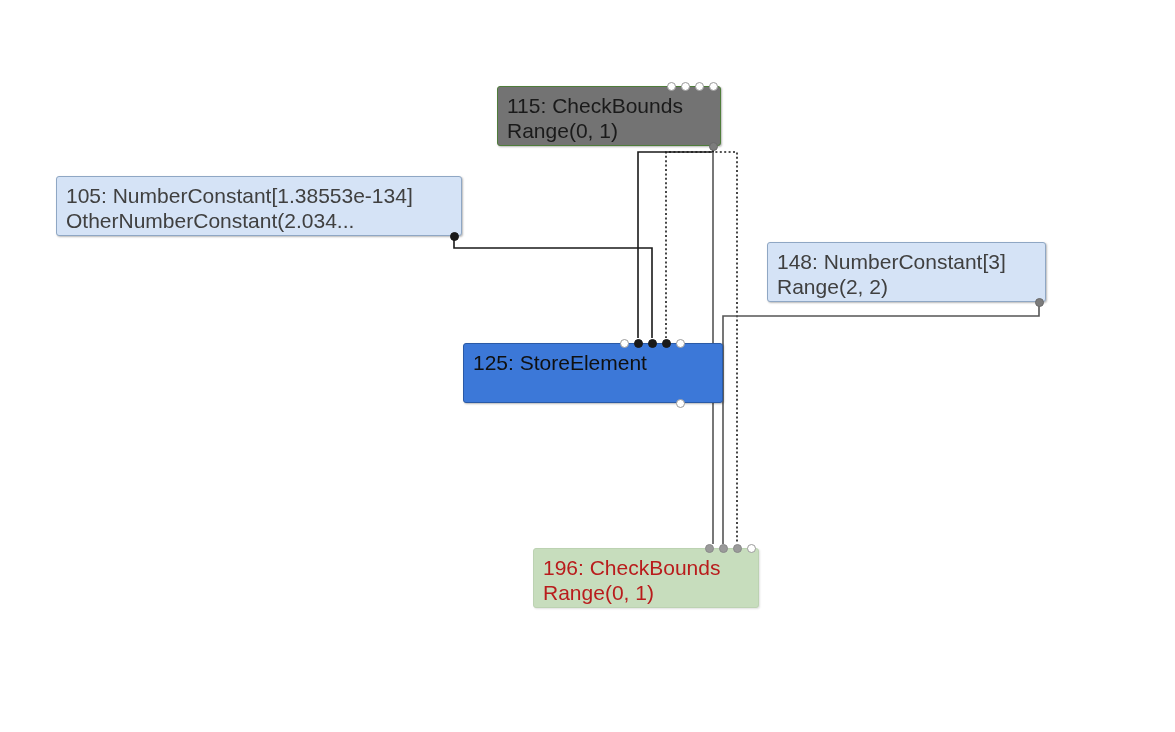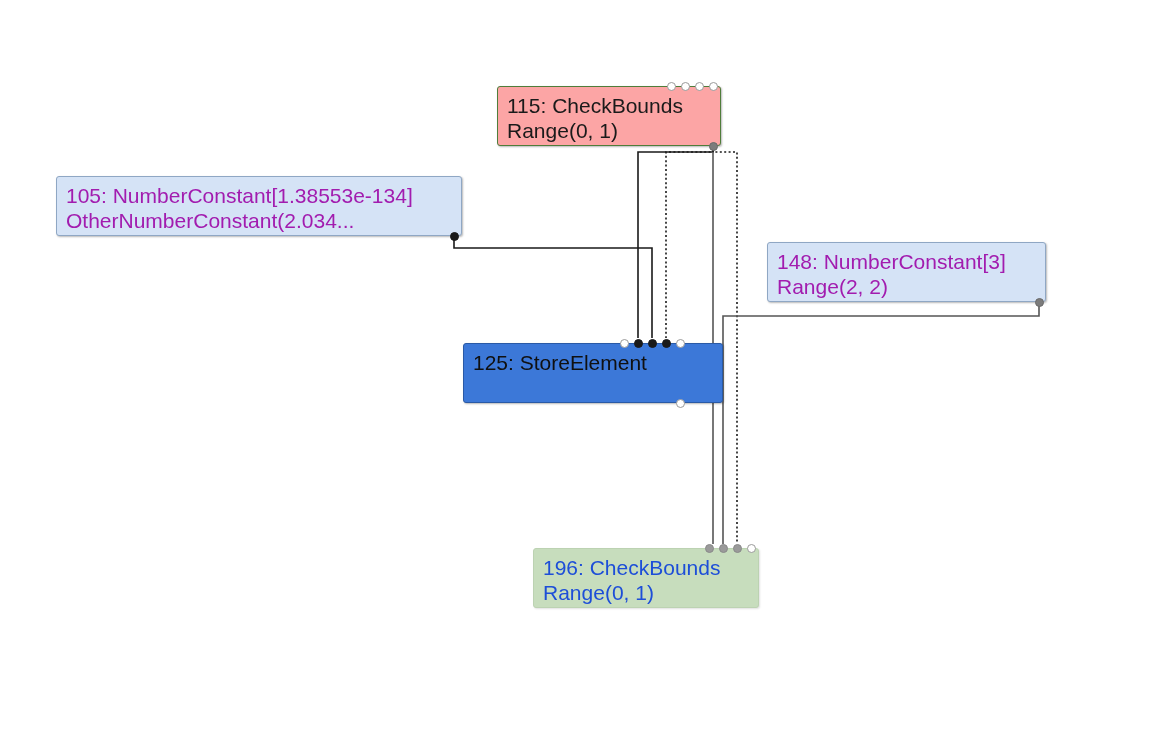--- a/index.html
+++ b/index.html
@@ -37,7 +37,7 @@
     display: block;
   }
   .node-green {
-    background: #fca5a5;
+    background: #737373;
     border: 1px solid #4f7d3a;
     color: #1a1a1a;
   }

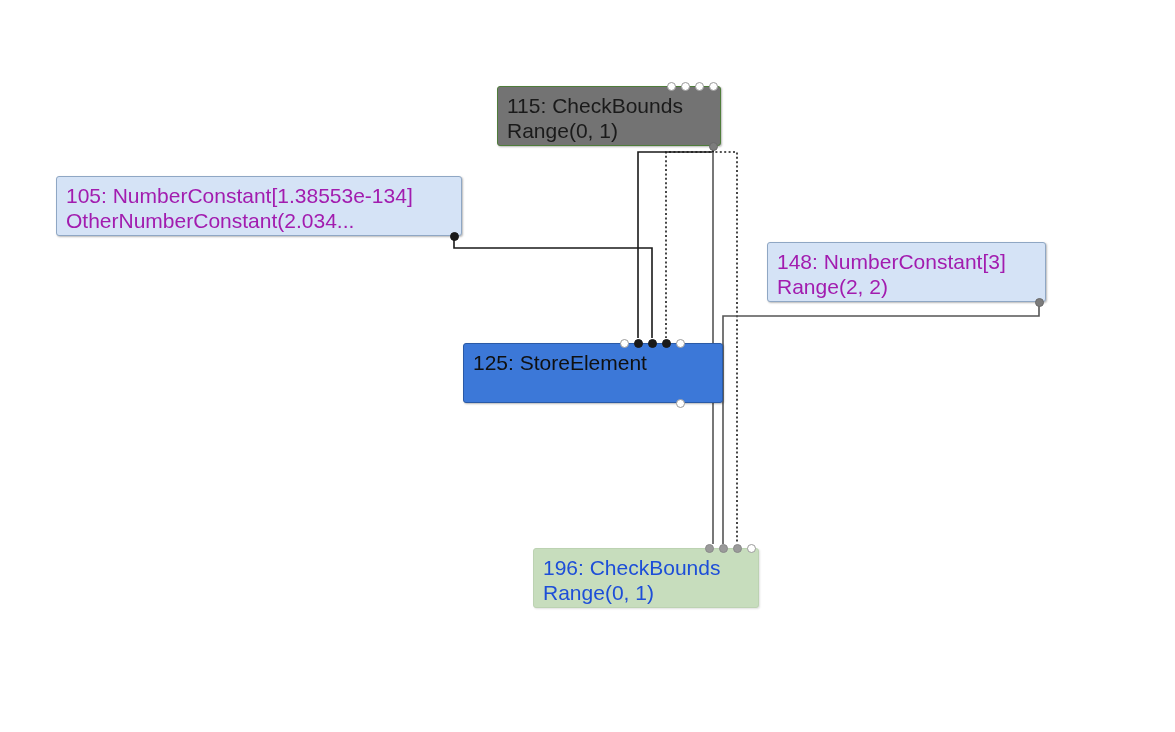--- a/index.html
+++ b/index.html
@@ -49,7 +49,7 @@
   .node-lightblue {
     background: #d5e3f6;
     border: 1px solid #8fa7c4;
-    color: #a21caf;
+    color: #404040;
   }
   .node-faded {
     background: #c7ddbd;

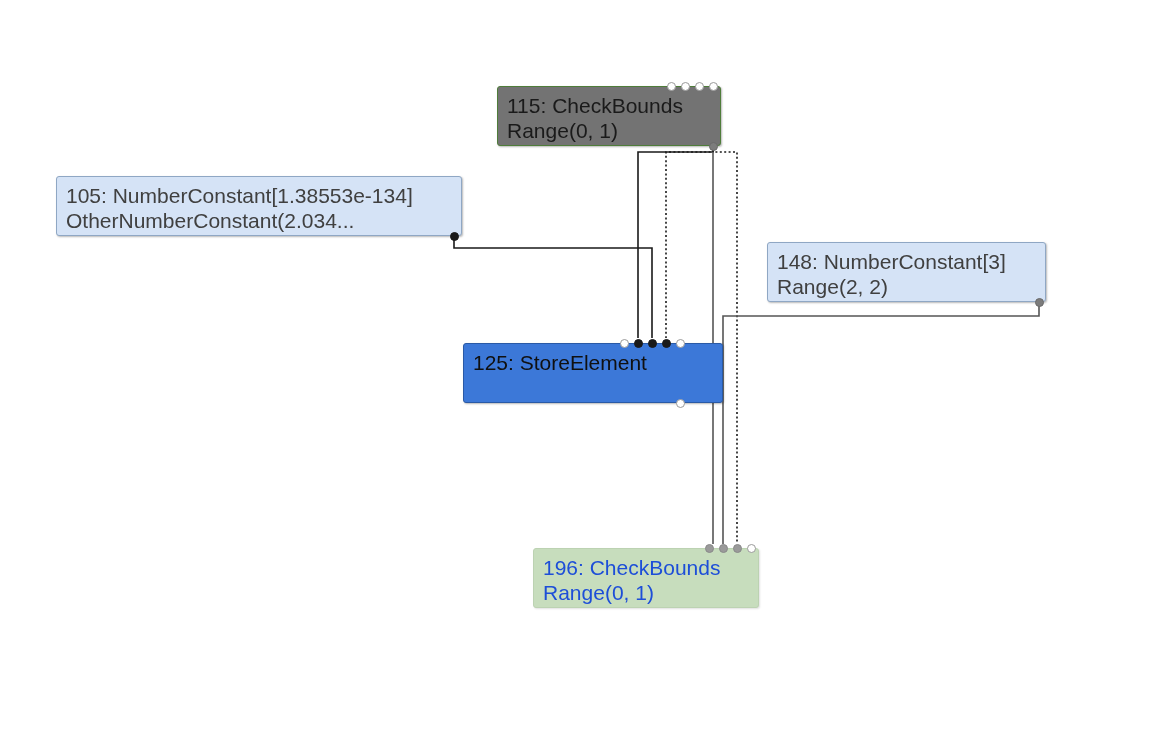--- a/index.html
+++ b/index.html
@@ -54,7 +54,7 @@
   .node-faded {
     background: #c7ddbd;
     border: 1px solid #bcd2b2;
-    color: #1d4ed8;
+    color: #b91c1c;
     box-shadow: 1px 1px 2px rgba(0,0,0,0.12);
   }
   .port {

